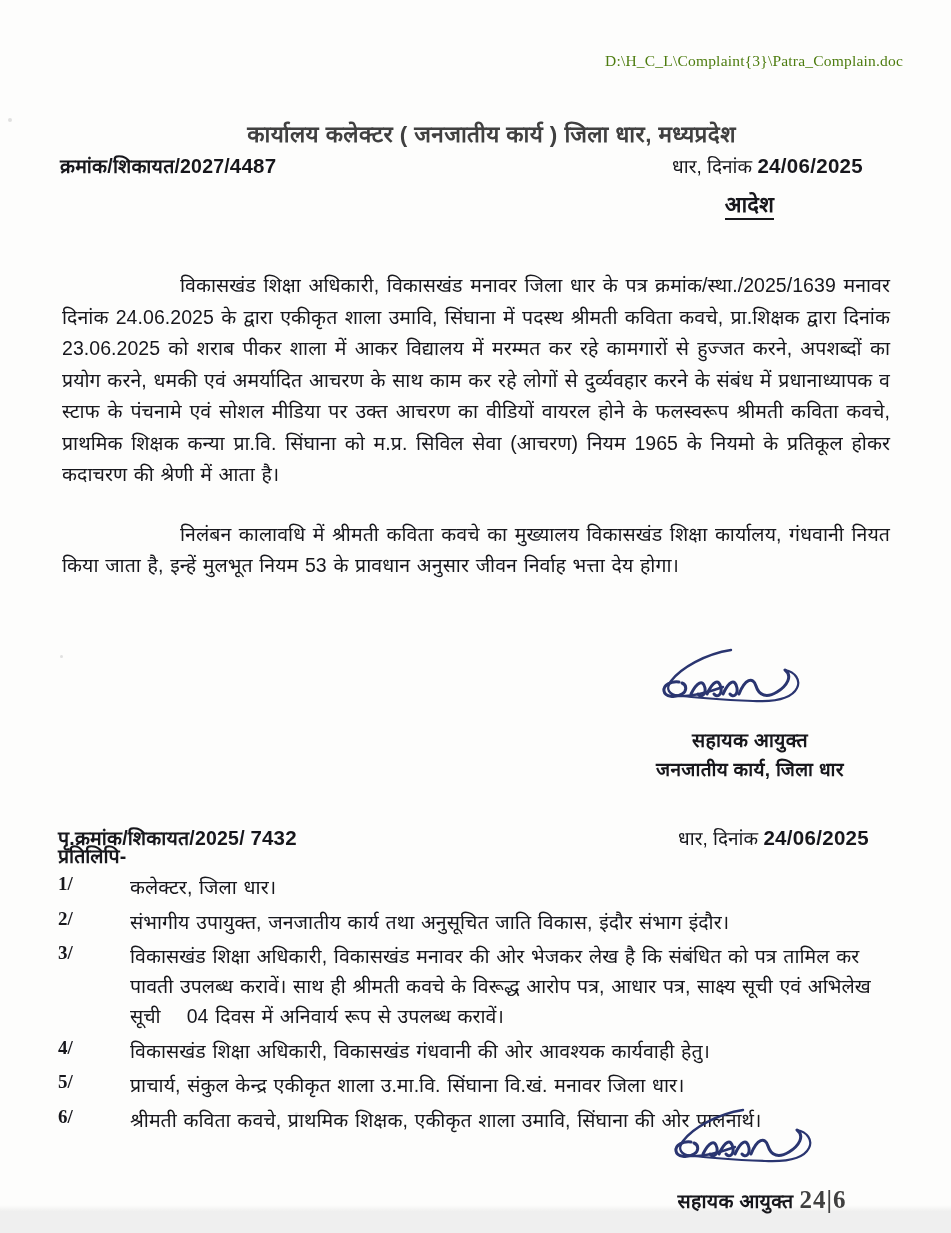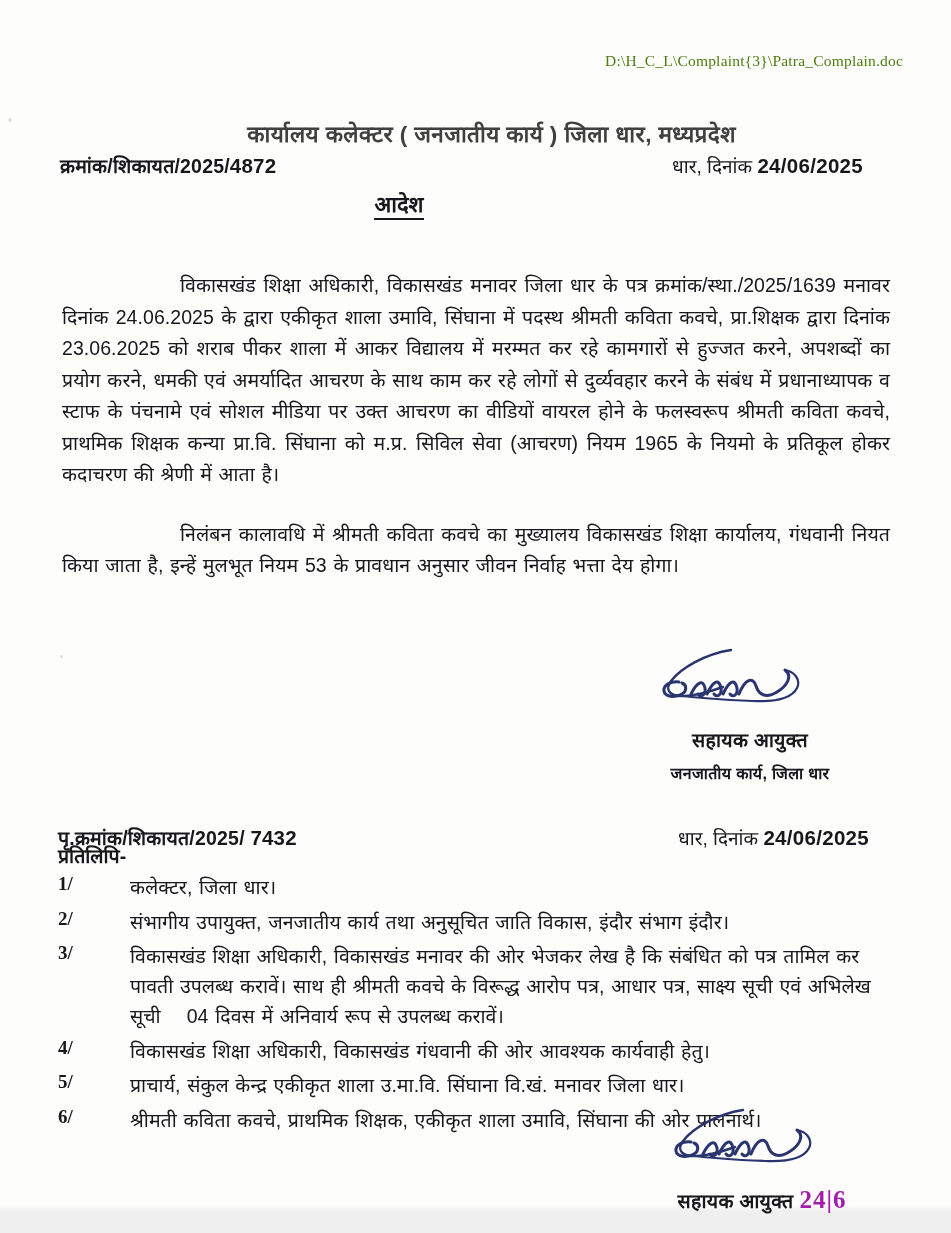--- a/index.html
+++ b/index.html
@@ -244,7 +244,7 @@
   <div class="office-title">कार्यालय कलेक्टर ( जनजातीय कार्य ) जिला धार, मध्यप्रदेश</div>
 
   <div class="refrow">
-    <div class="ref-no"><span>क्रमांक/शिकायत/2025/</span><span class="num">4872</span></div>
+    <div class="ref-no"><span>क्रमांक/शिकायत/2027/</span><span class="num">4872</span></div>
     <div class="ref-place"><span>धार, दिनांक </span><span class="num">24/06/2025</span></div>
   </div>
 

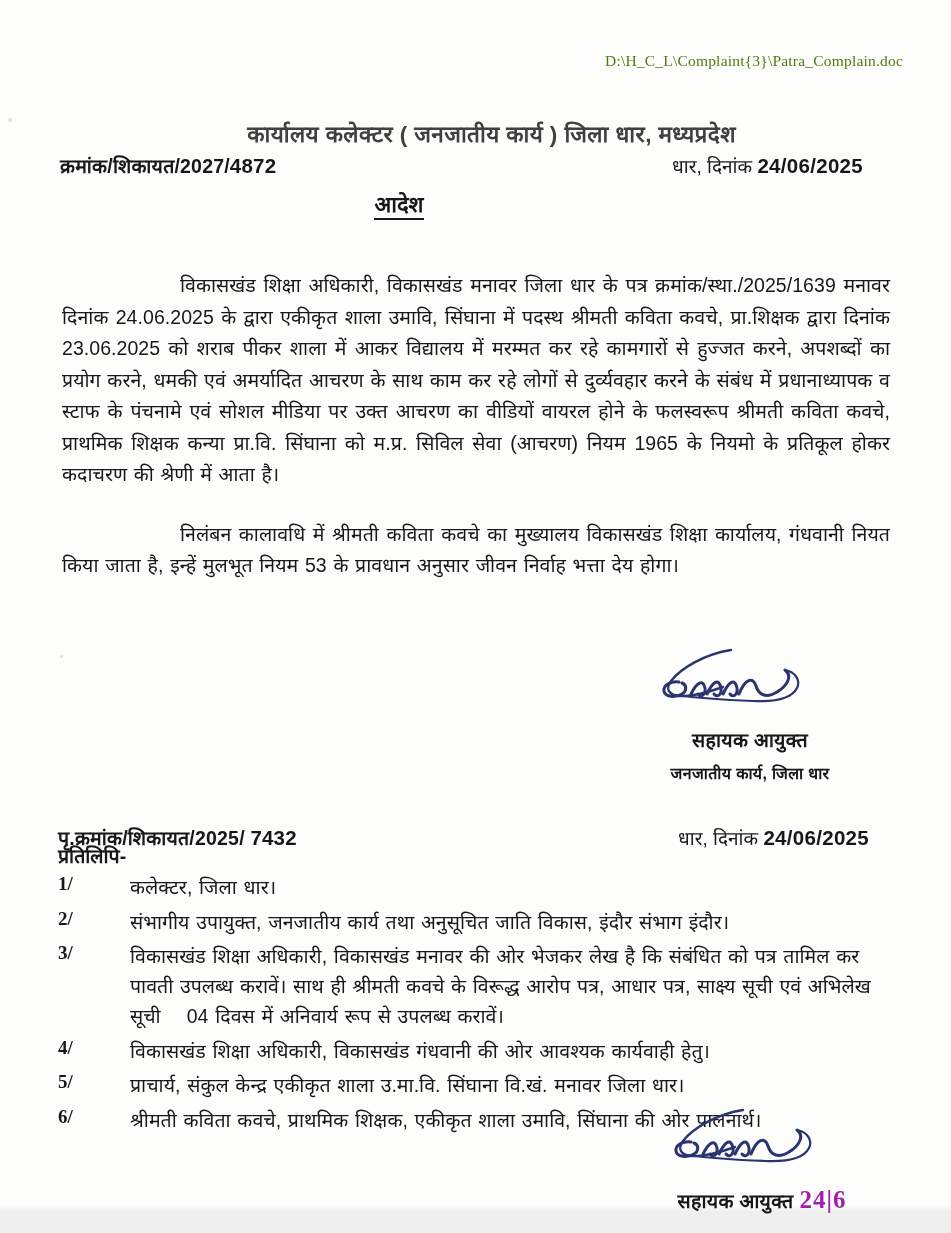--- a/index.html
+++ b/index.html
@@ -244,7 +244,7 @@
   <div class="office-title">कार्यालय कलेक्टर ( जनजातीय कार्य ) जिला धार, मध्यप्रदेश</div>
 
   <div class="refrow">
-    <div class="ref-no"><span>क्रमांक/शिकायत/2027/</span><span class="num">4872</span></div>
+    <div class="ref-no"><span>क्रमांक/शिकायत/2027/</span><span class="num">4487</span></div>
     <div class="ref-place"><span>धार, दिनांक </span><span class="num">24/06/2025</span></div>
   </div>
 

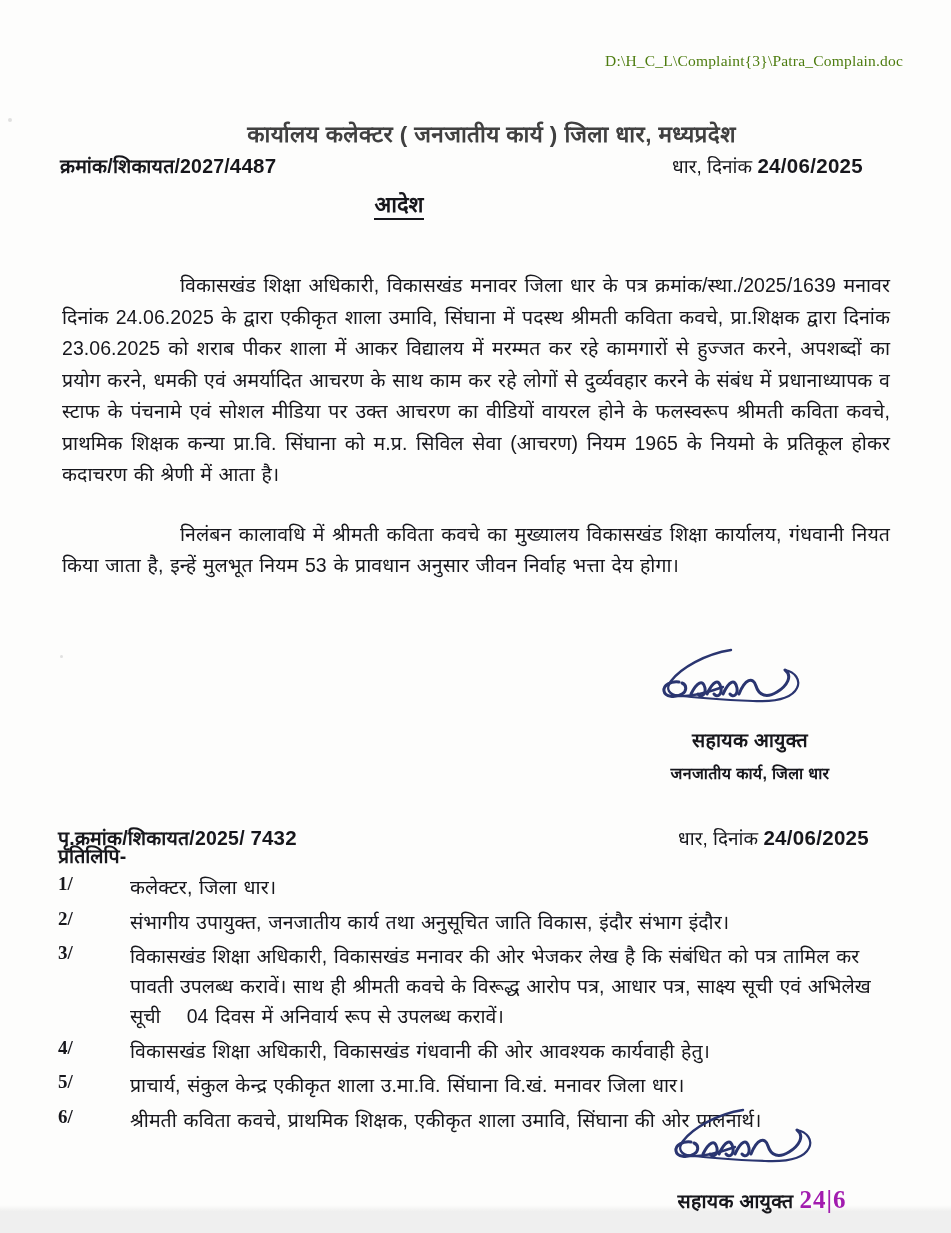--- a/index.html
+++ b/index.html
@@ -98,9 +98,9 @@
   .order-heading {
     position: absolute;
     top: 188px;
-    left: 12px;
+    left: 0;
     width: 774px;
-    text-align: center;
+    text-align: right;
   }
   .order-heading span {
     font-size: 22px;

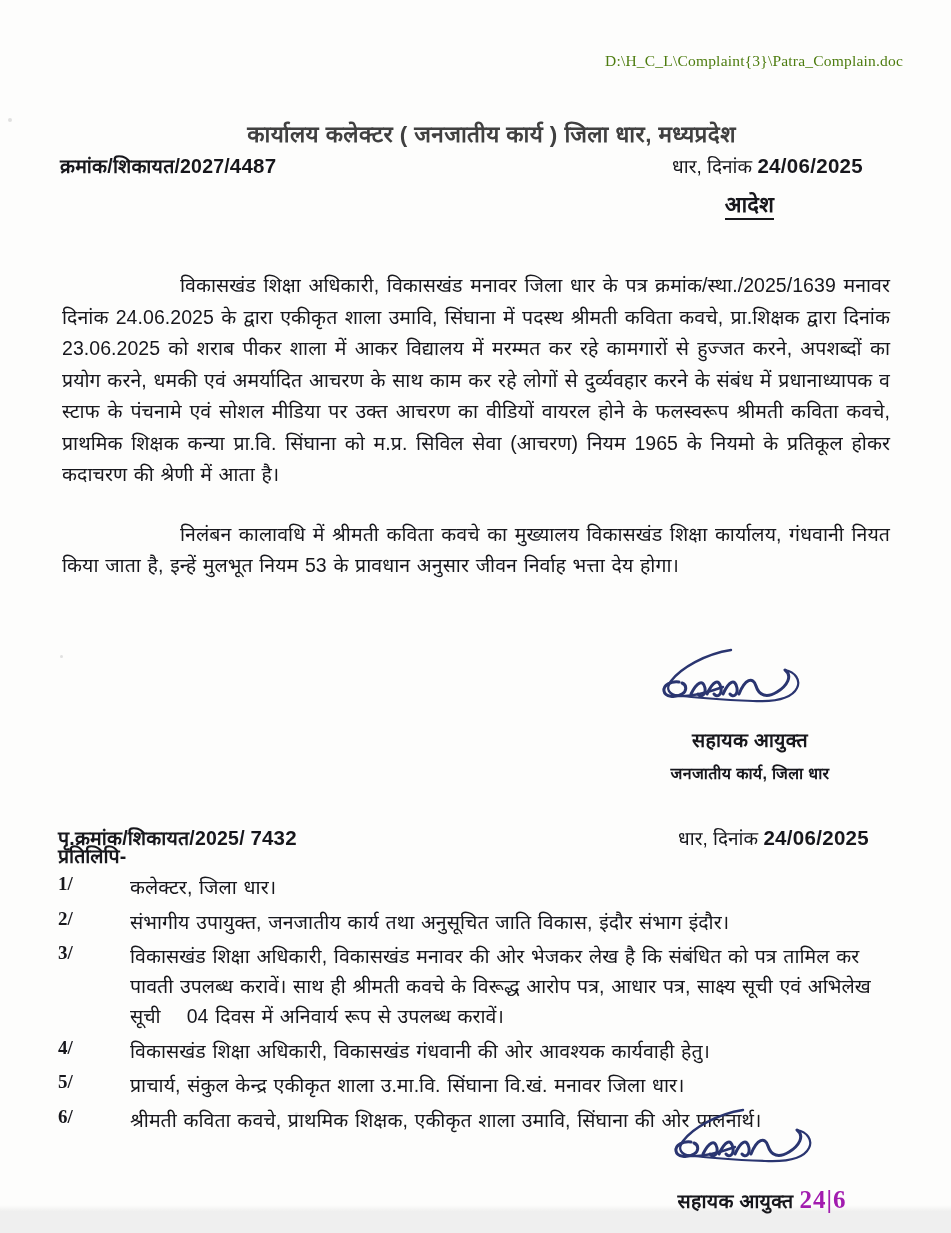--- a/index.html
+++ b/index.html
@@ -154,10 +154,10 @@
     margin-top: 28px;
   }
   .sig-line2 {
-    font-size: 16px;
+    font-size: 19px;
     font-weight: 600;
     letter-spacing: 0.3px;
-    margin-top: 9px;
+    margin-top: 3px;
   }
   .sig-handdate {
     font-family: "Liberation Serif", serif;

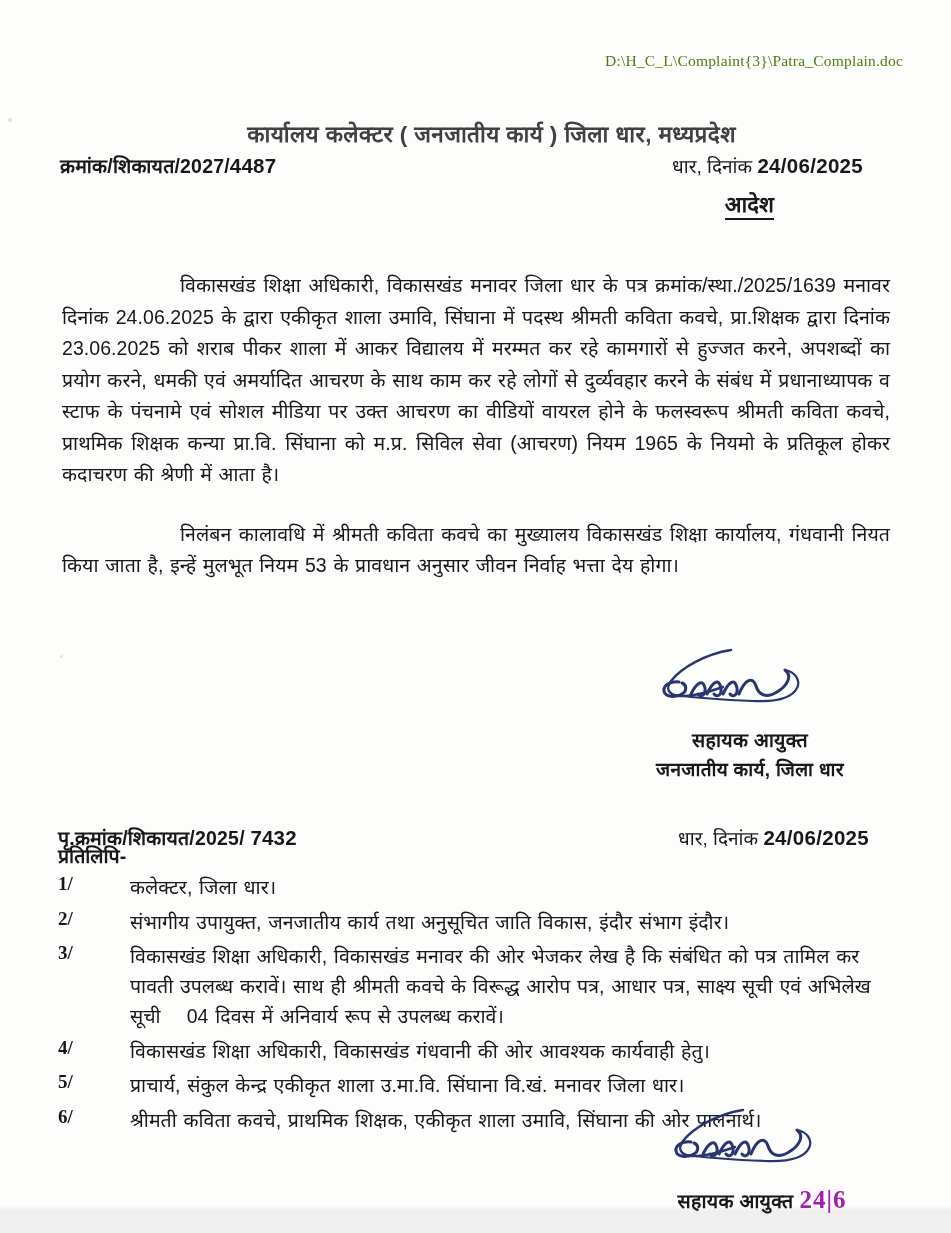--- a/index.html
+++ b/index.html
@@ -162,7 +162,7 @@
   .sig-handdate {
     font-family: "Liberation Serif", serif;
     font-size: 25px;
-    color: #a21caf;
+    color: #404040;
     font-weight: 600;
     margin-left: 6px;
     letter-spacing: 1px;

